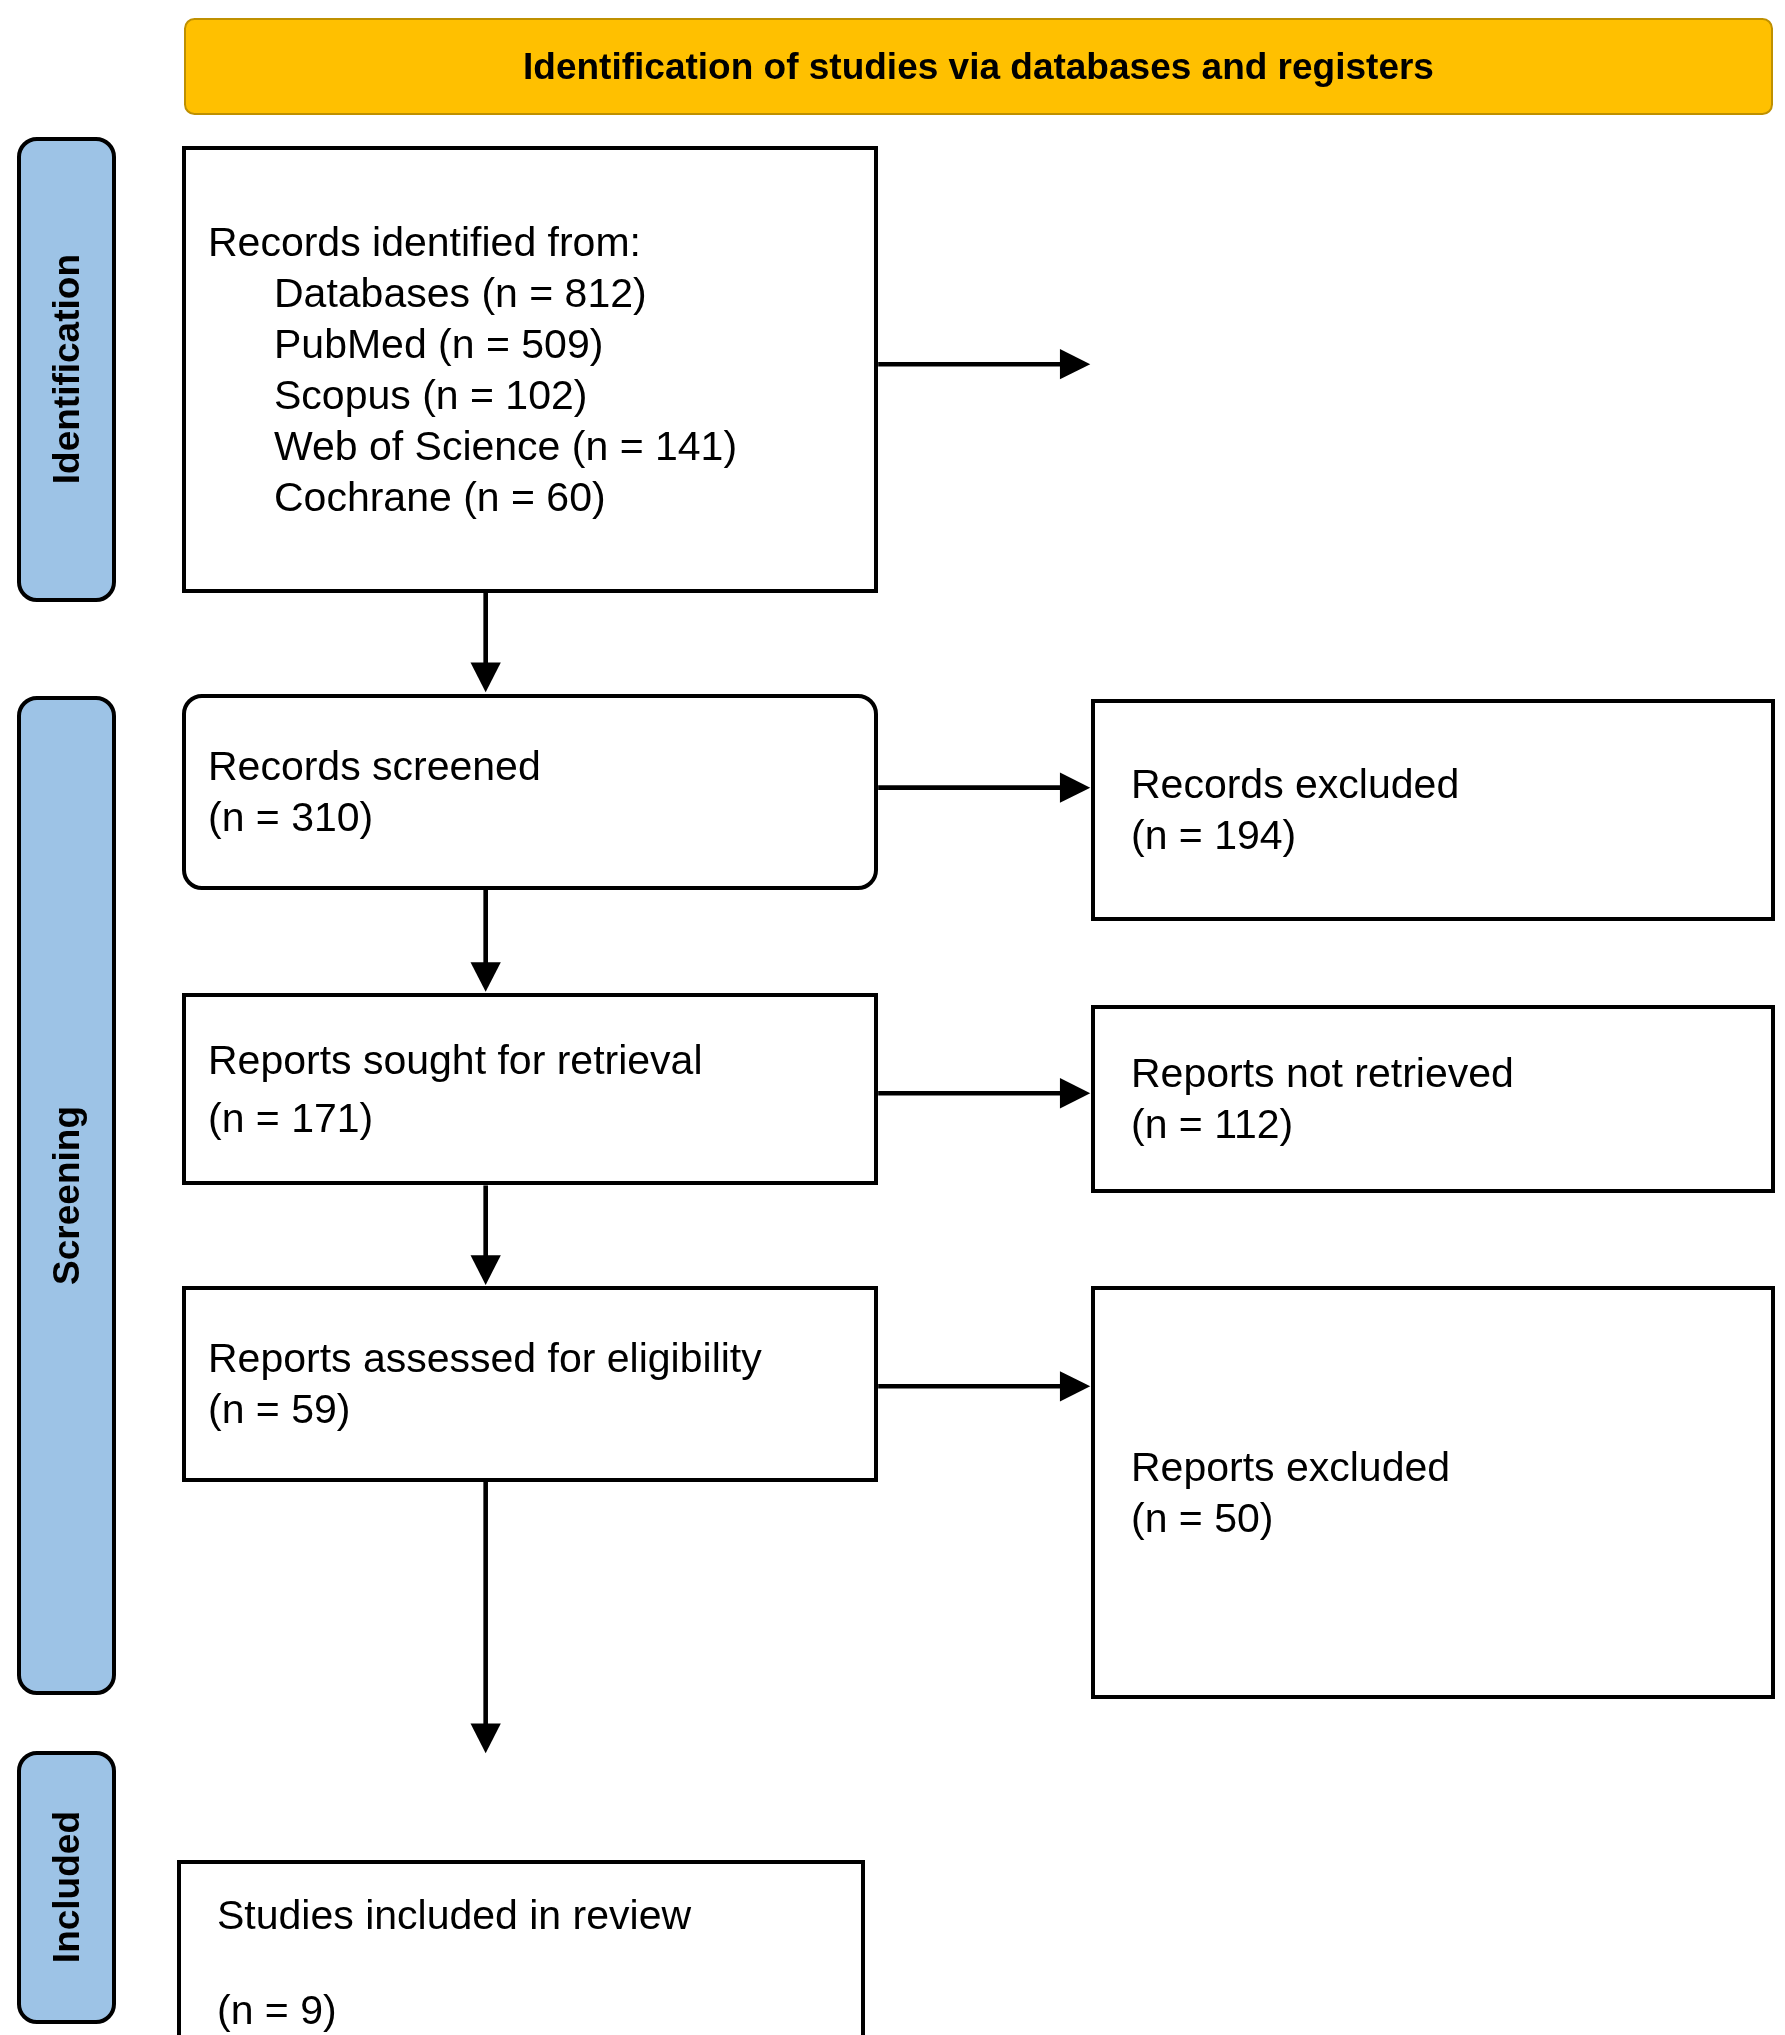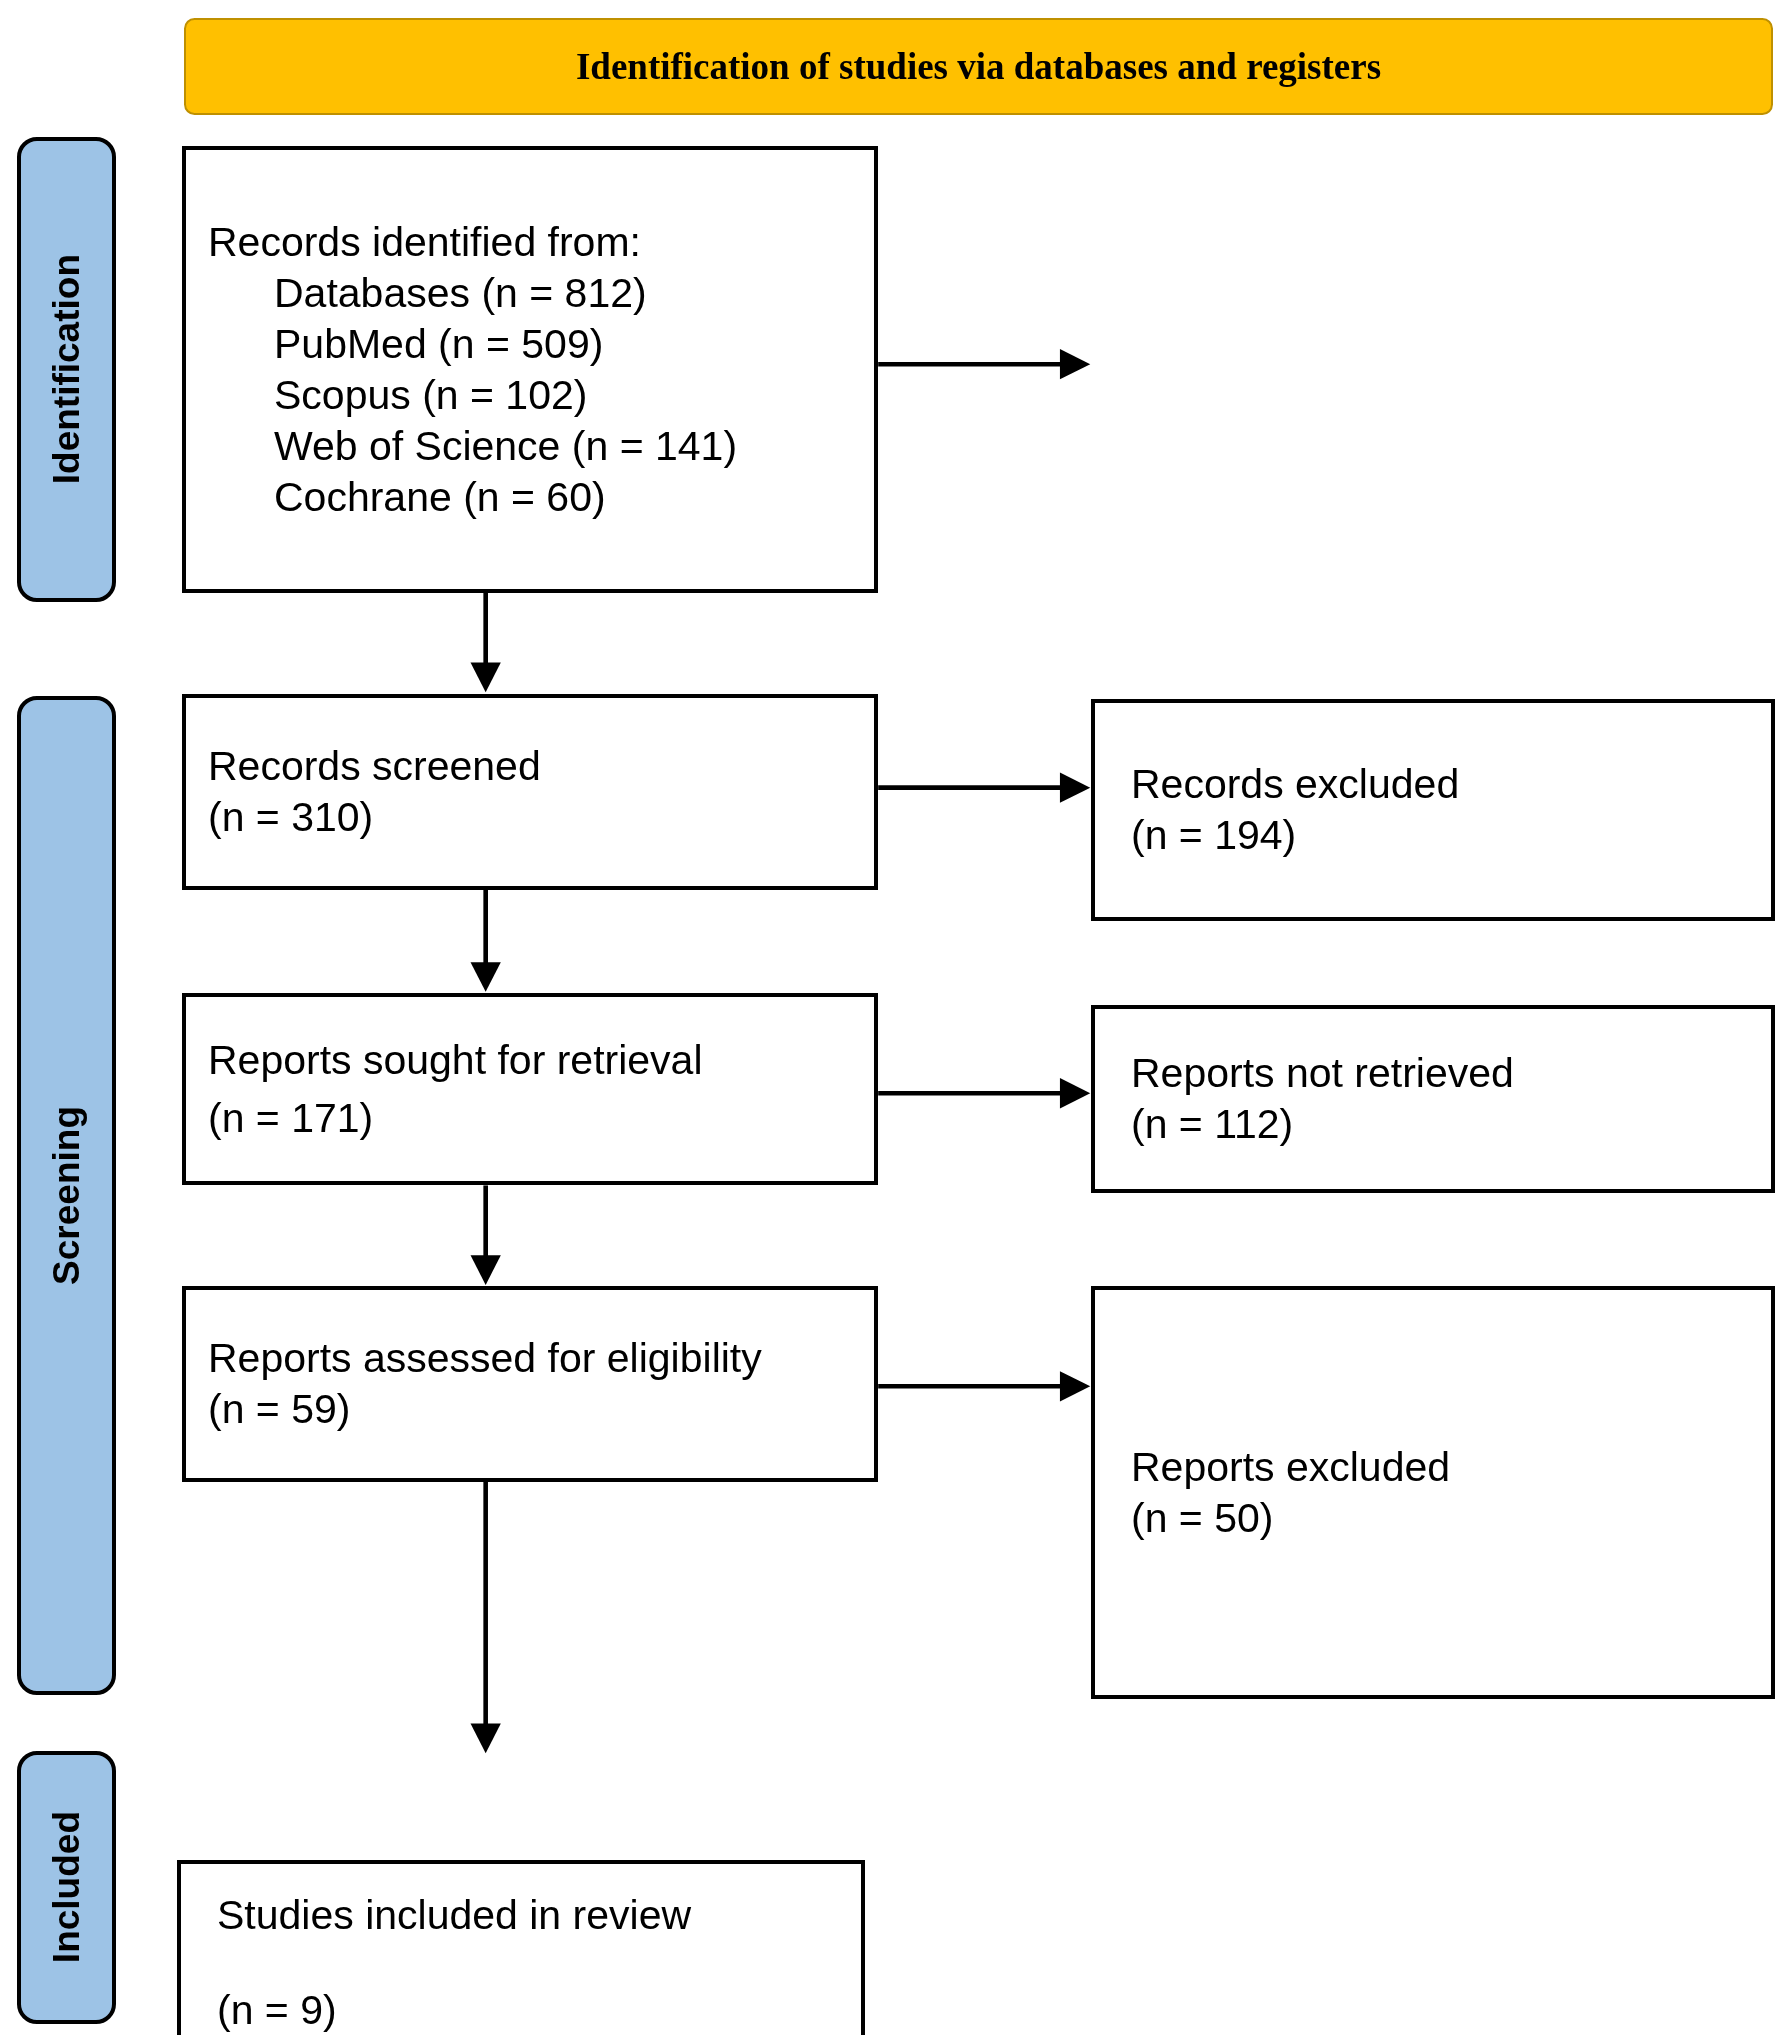--- a/index.html
+++ b/index.html
@@ -22,7 +22,7 @@
     border-radius: 10.5px;
     box-sizing: border-box;
     display: flex; align-items: center; justify-content: center;
-    font-size: 37px; font-weight: bold; font-family: Liberation Serif, serif;
+    font-size: 37px; font-weight: bold;
   }
 
   .stage {

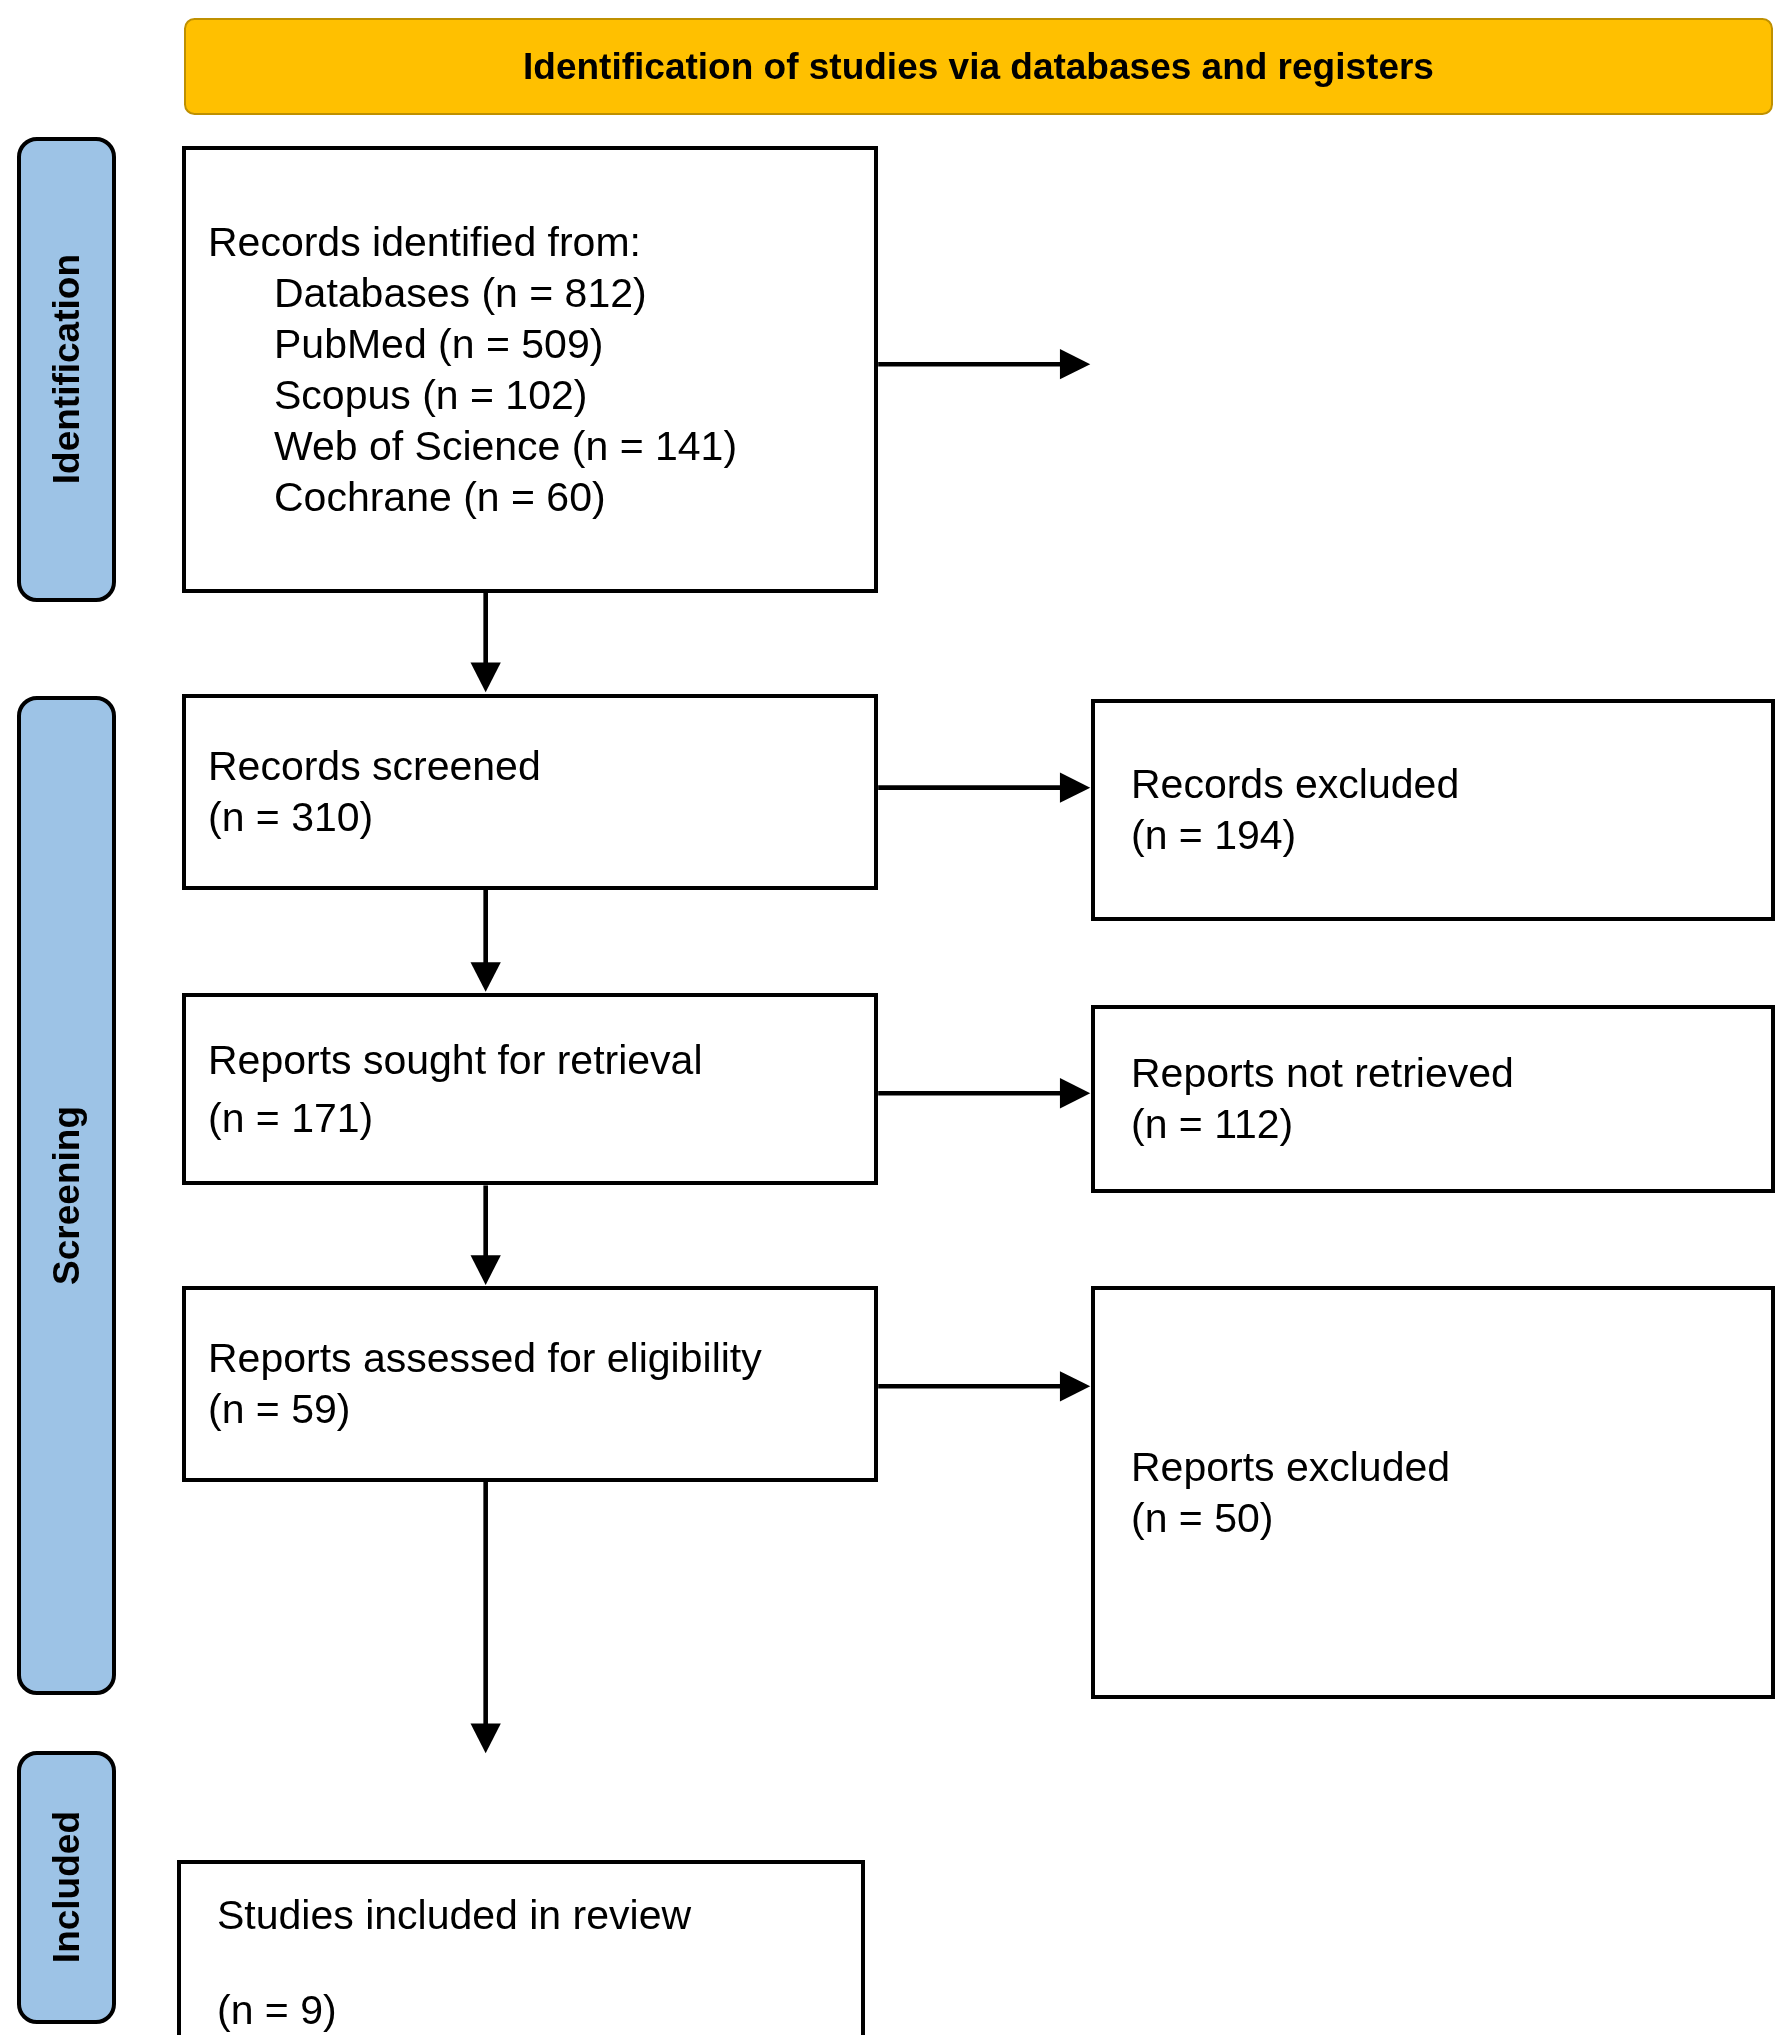--- a/index.html
+++ b/index.html
@@ -57,7 +57,7 @@
   .col-right { left: 1091px; width: 684px; }
   .box-identified { top: 146px;  height: 447px; }
   .box-removed    { top: 146px;  height: 447px; }
-  .box-screened   { top: 694px; height: 196px; }
+  .box-screened   { top: 694px; height: 196px; border-radius: 20px; }
   .box-rexcluded  { top: 699px; height: 222px; }
   .box-sought     { top: 993px; height: 192px; gap: 7px; }
   .box-notretr    { top: 1005px; height: 188px; }

